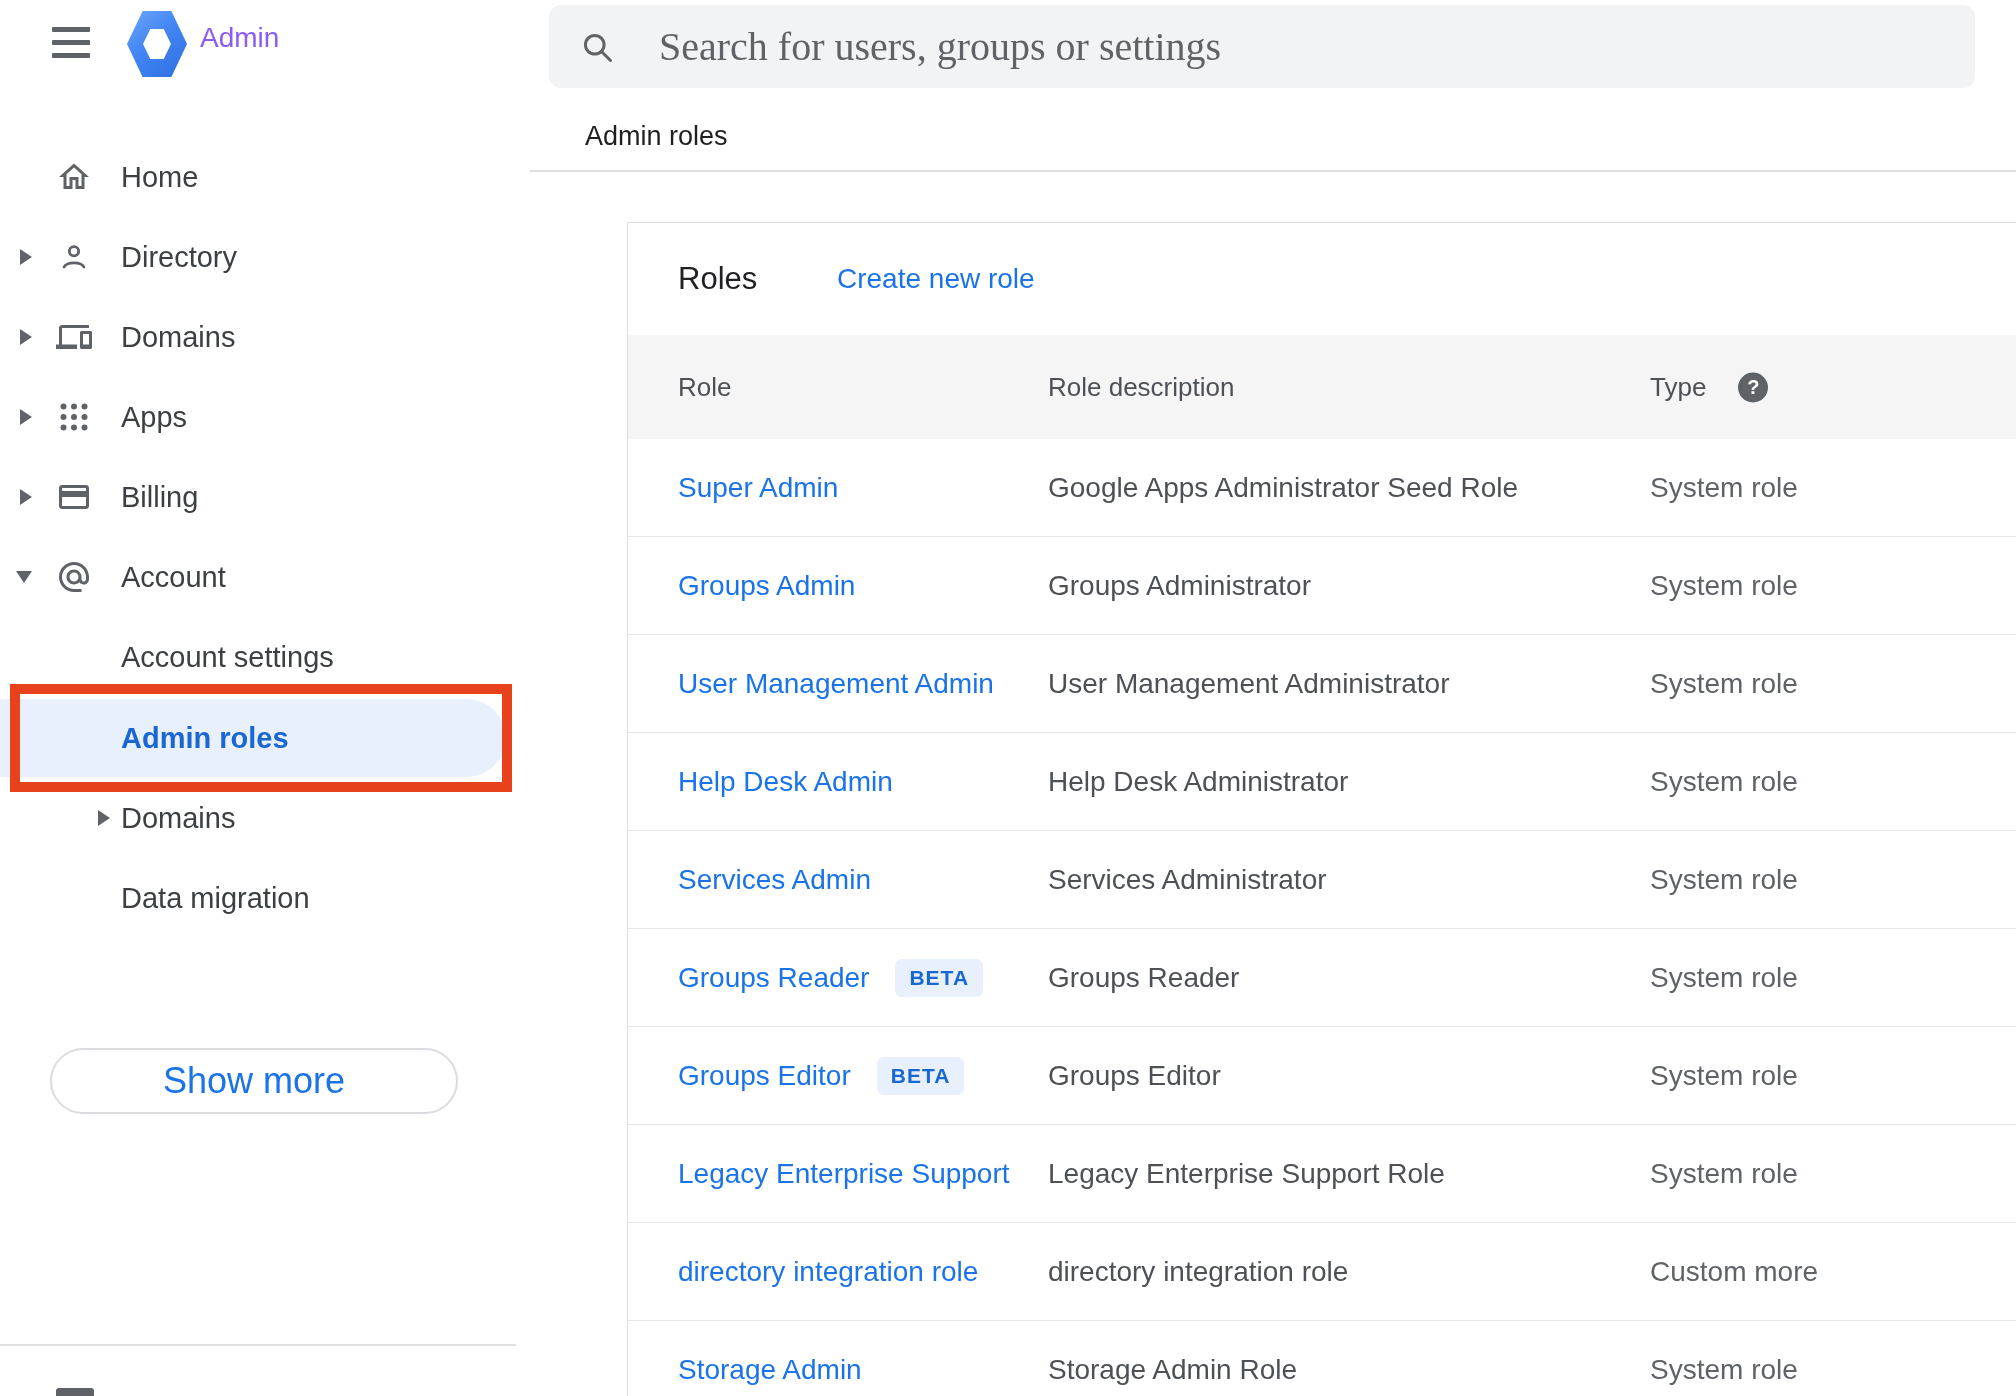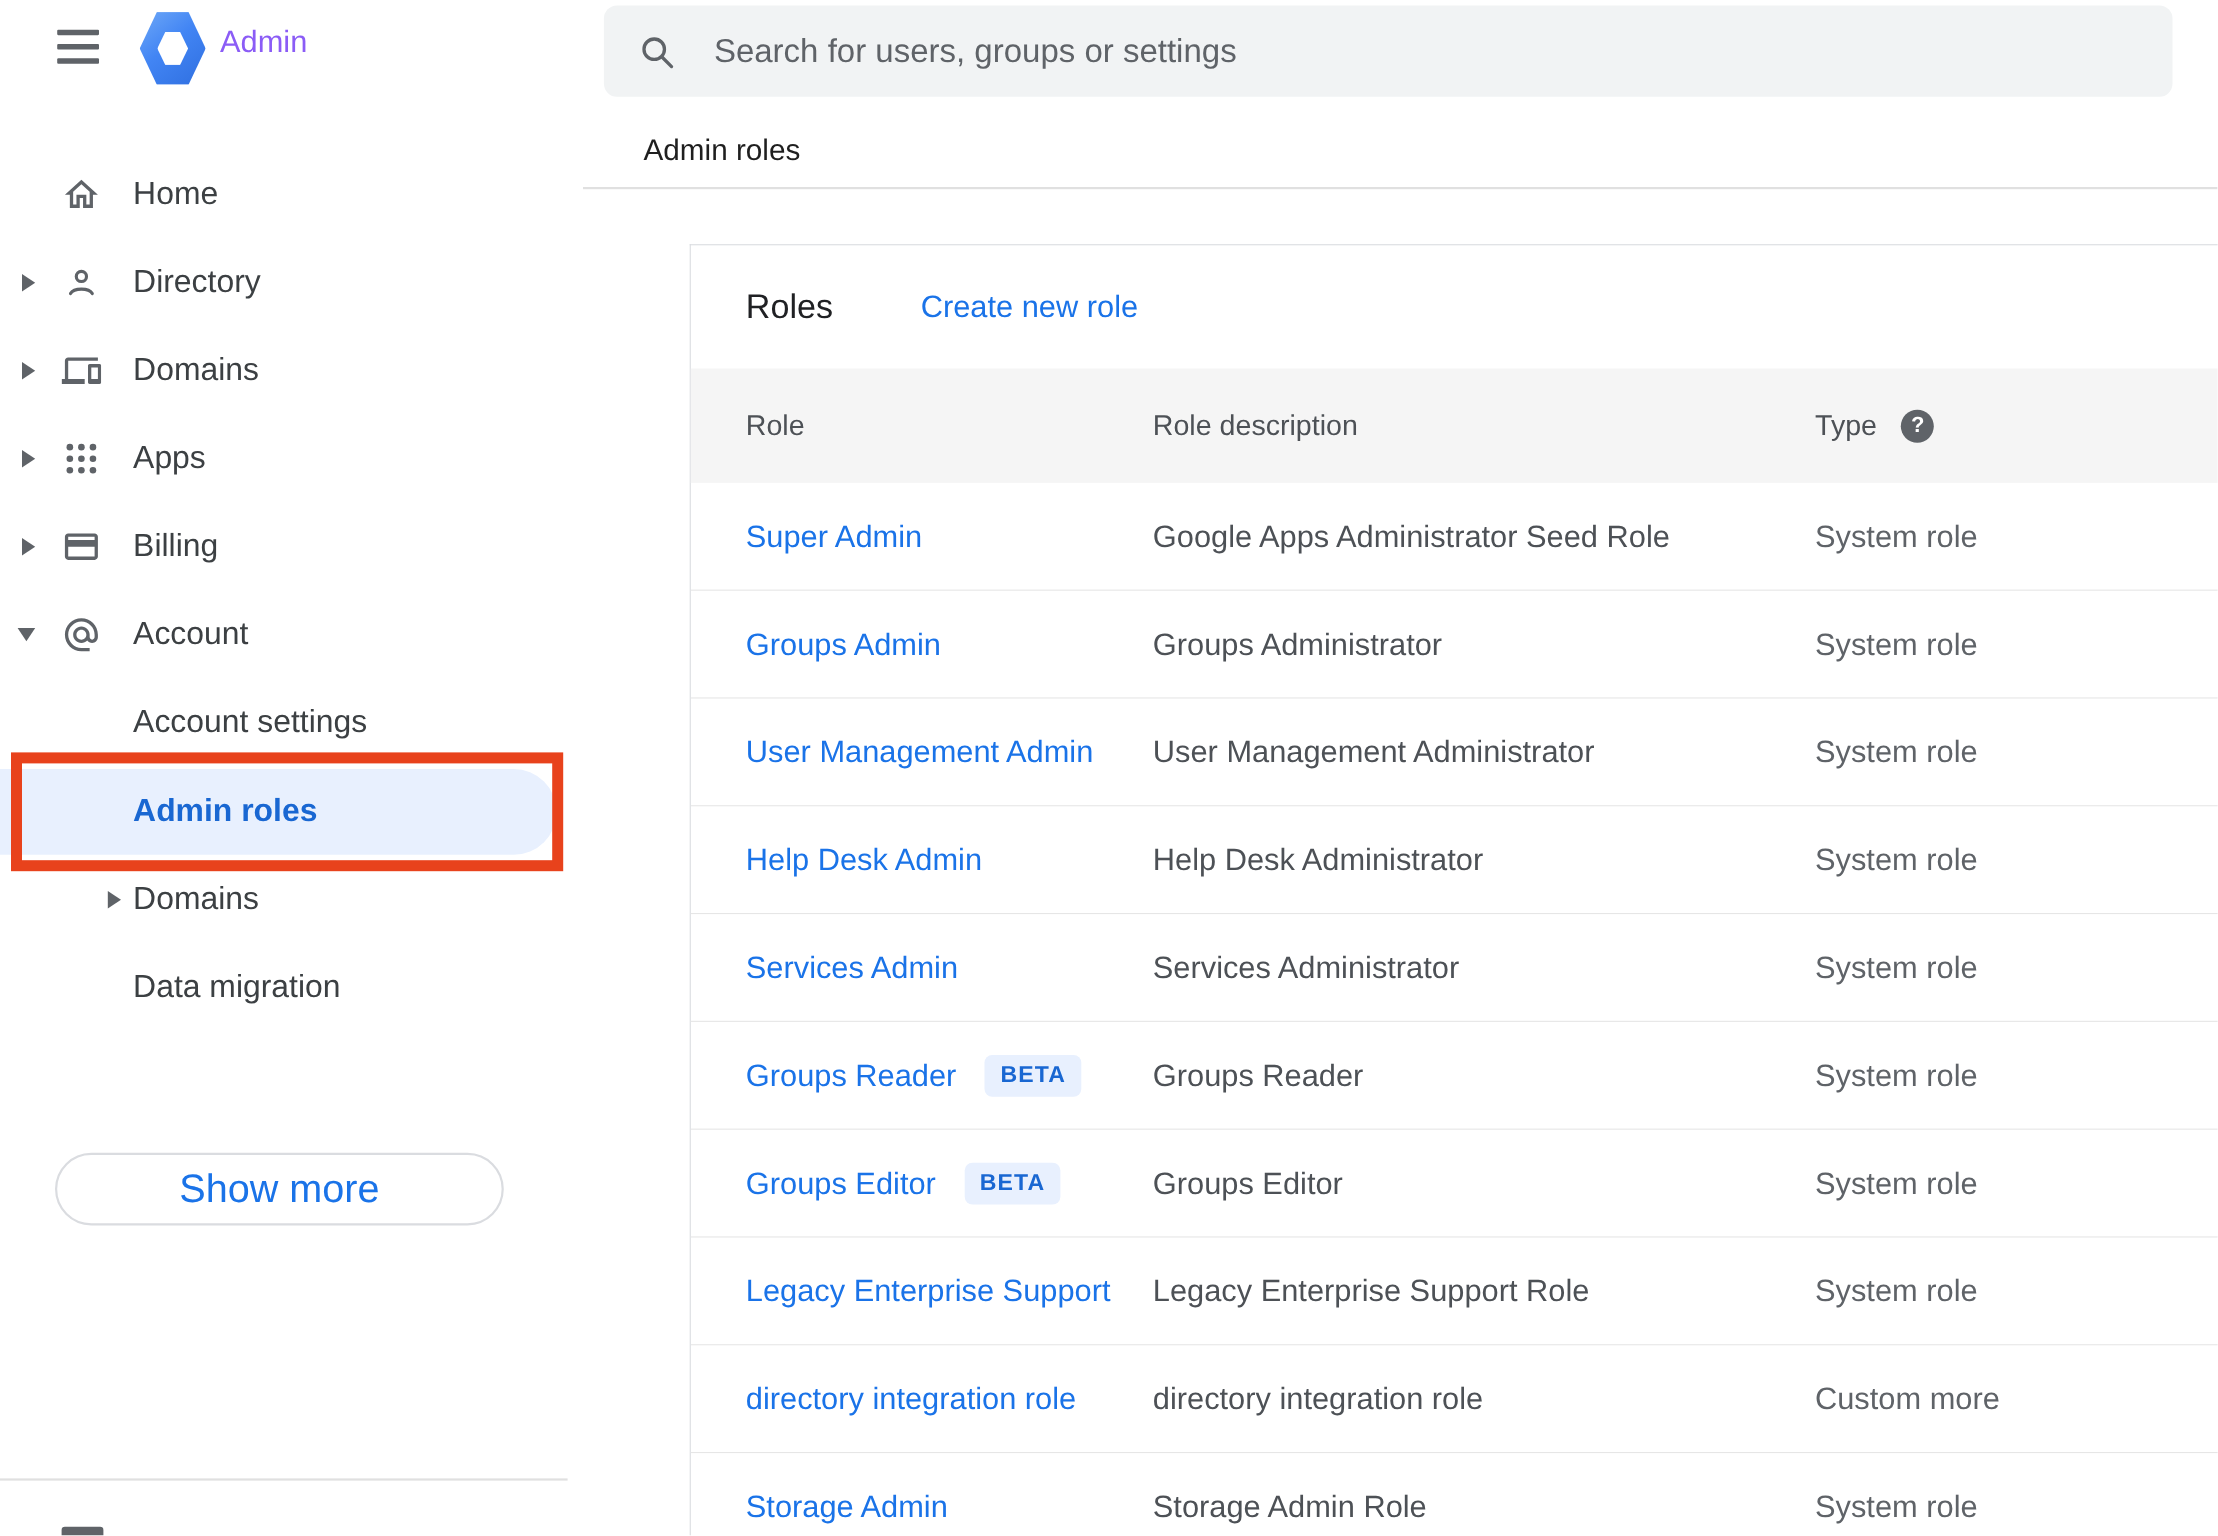--- a/index.html
+++ b/index.html
@@ -62,8 +62,8 @@
   .searchbar { position:absolute; left:19px; top:5px; width:1426px; height:83px;
     background:#f1f3f4; border-radius:12px; display:flex; align-items:center; }
   .search-icon { margin-left:30px; width:36px; height:36px; flex:0 0 auto; }
-  .search-input { margin-left:34px; flex:1; border:none; outline:none; background:transparent;
-    font-family:Liberation Sans, sans-serif; font-size:30px; color:#3c4043; }
+  .search-input { margin-left:44px; flex:1; border:none; outline:none; background:transparent;
+    font-family:Liberation Serif, serif; font-size:40px; color:#3c4043; }
   .search-input::placeholder { color:#5f6368; opacity:1; }
 
   .breadcrumb { position:absolute; left:55px; top:121px; font-size:27px; font-weight:500; color:#1f1f1f; }

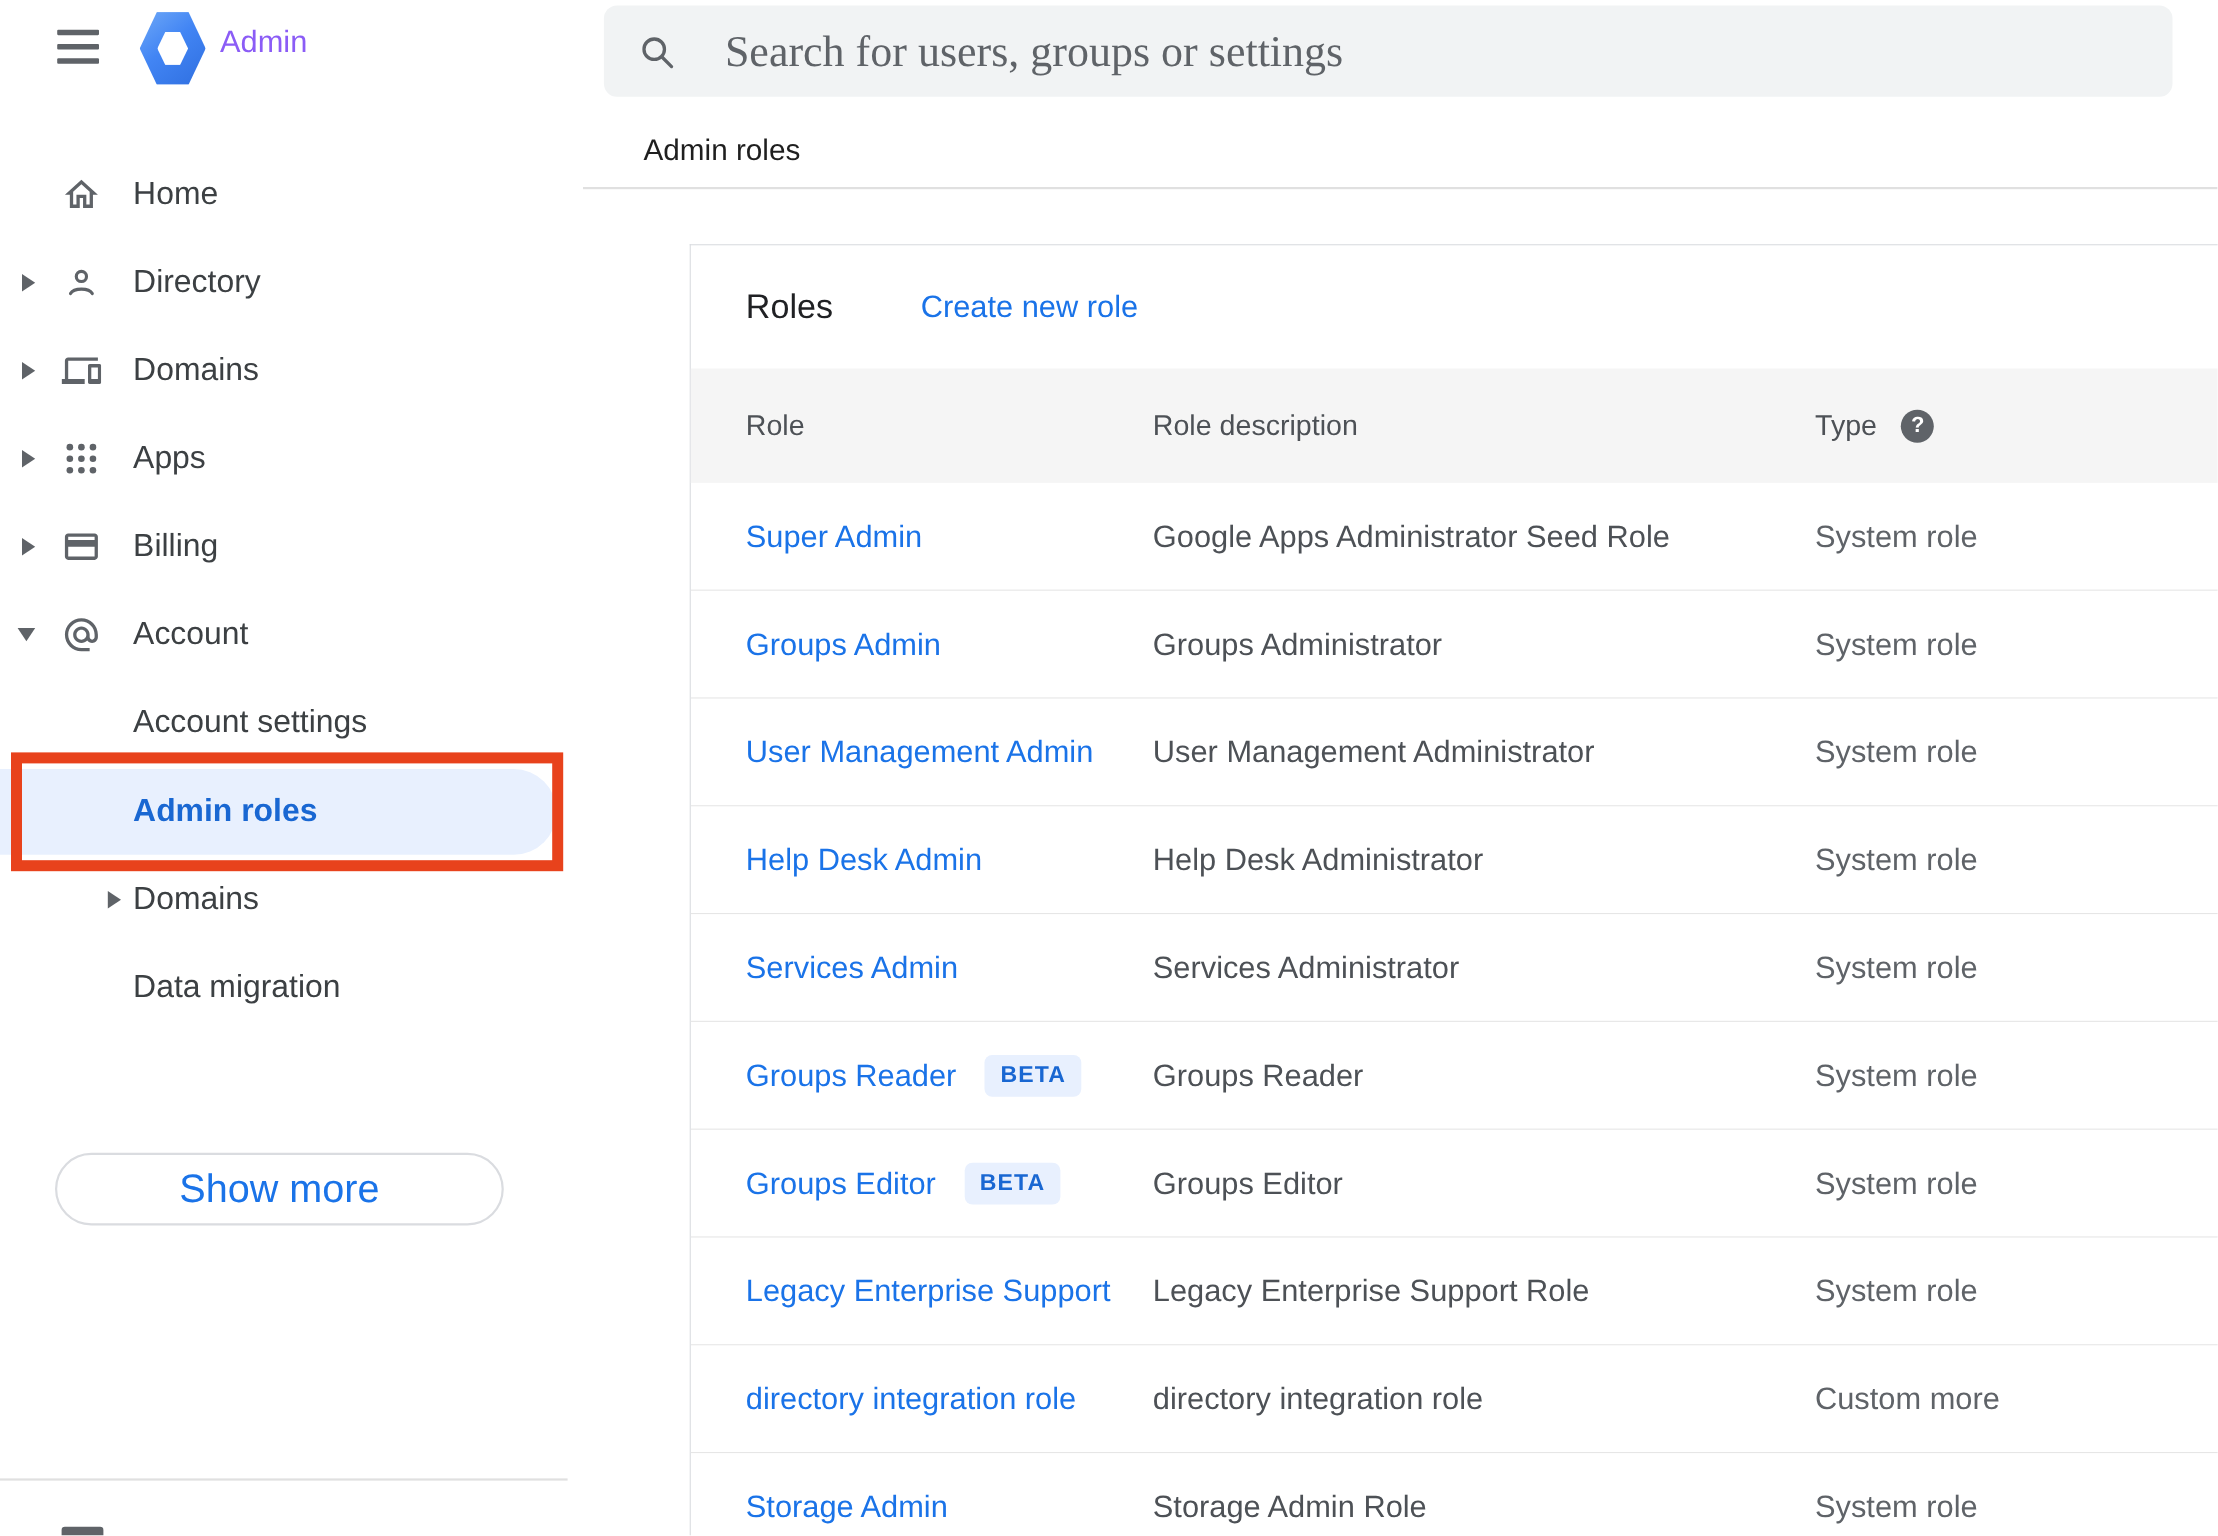--- a/index.html
+++ b/index.html
@@ -80,7 +80,7 @@
   .thead { position:relative; height:104px; background:#f5f5f5; }
   .th { position:absolute; top:50%; transform:translateY(-50%); font-size:26px; color:#4d5156; }
   .col1 { left:50px; } .col2 { left:420px; } .col3 { left:1022px; }
-  .th-type-wrap { display:flex; align-items:center; gap:22px; }
+  .th-type-wrap { display:flex; align-items:center; gap:32px; }
   .help-icon { width:30px; height:30px; border-radius:50%; background:#5f6368; color:#fff;
     font-size:20px; font-weight:bold; display:flex; align-items:center; justify-content:center;
     cursor:pointer; }

